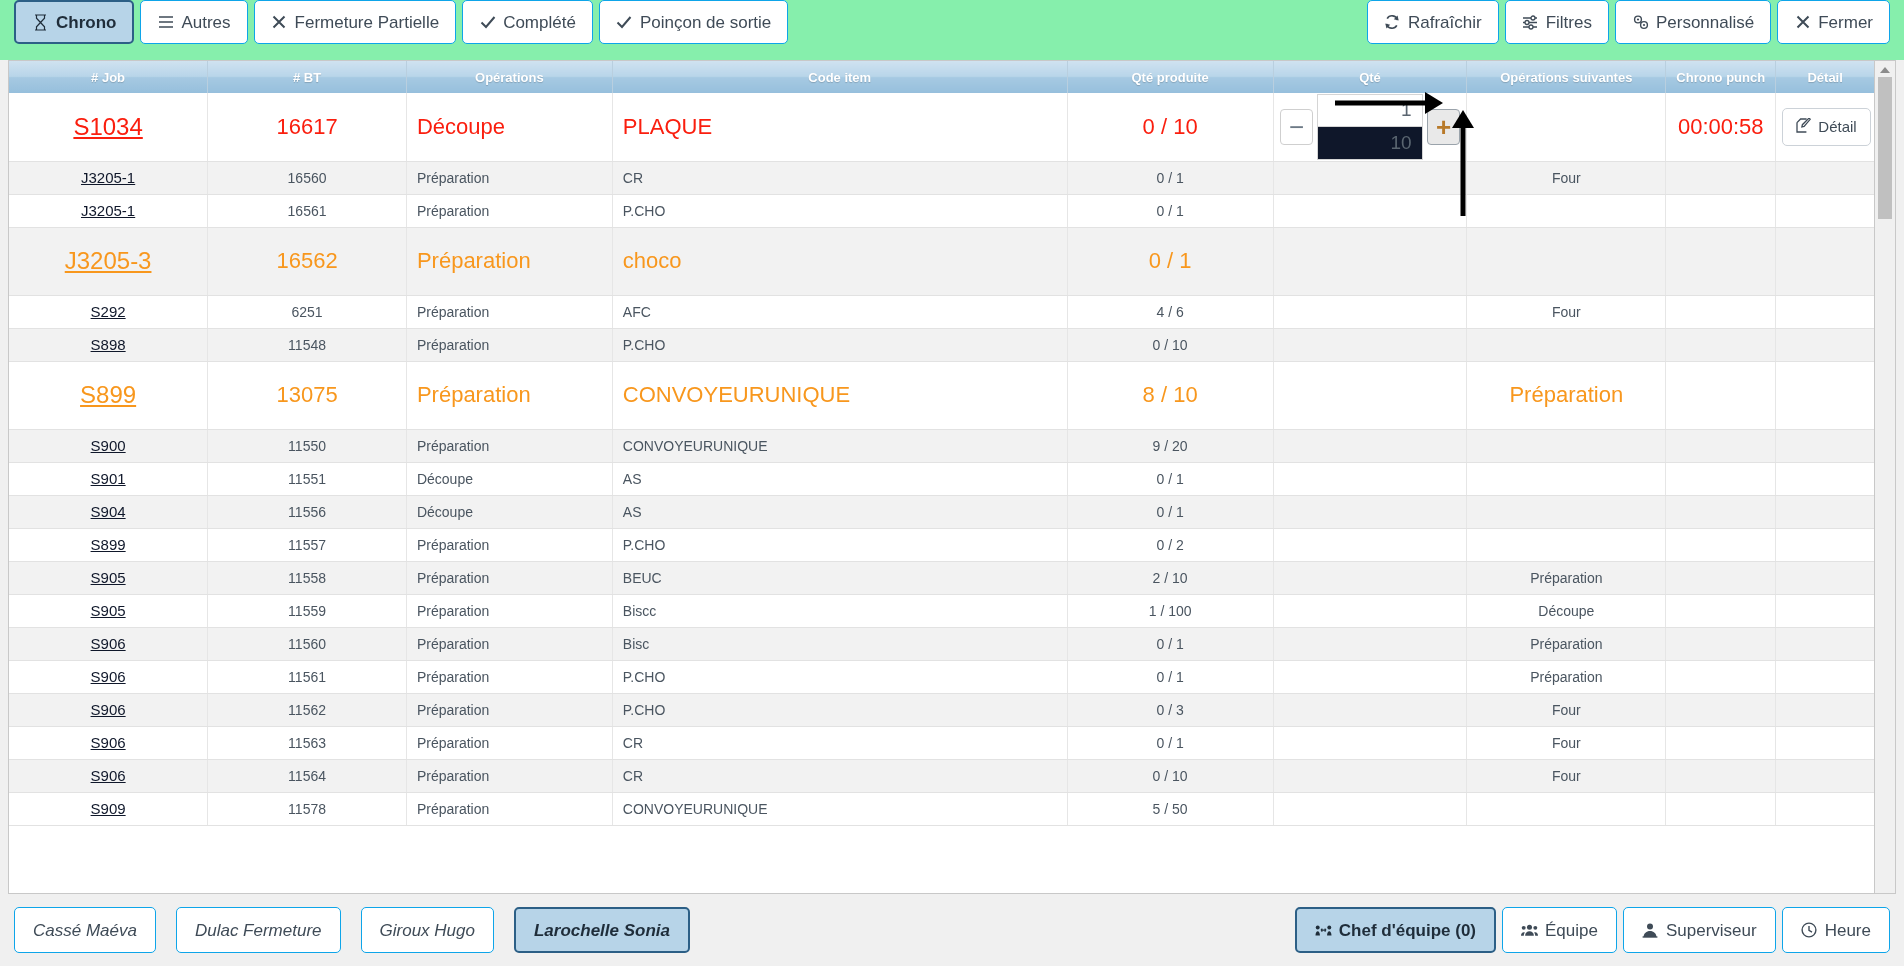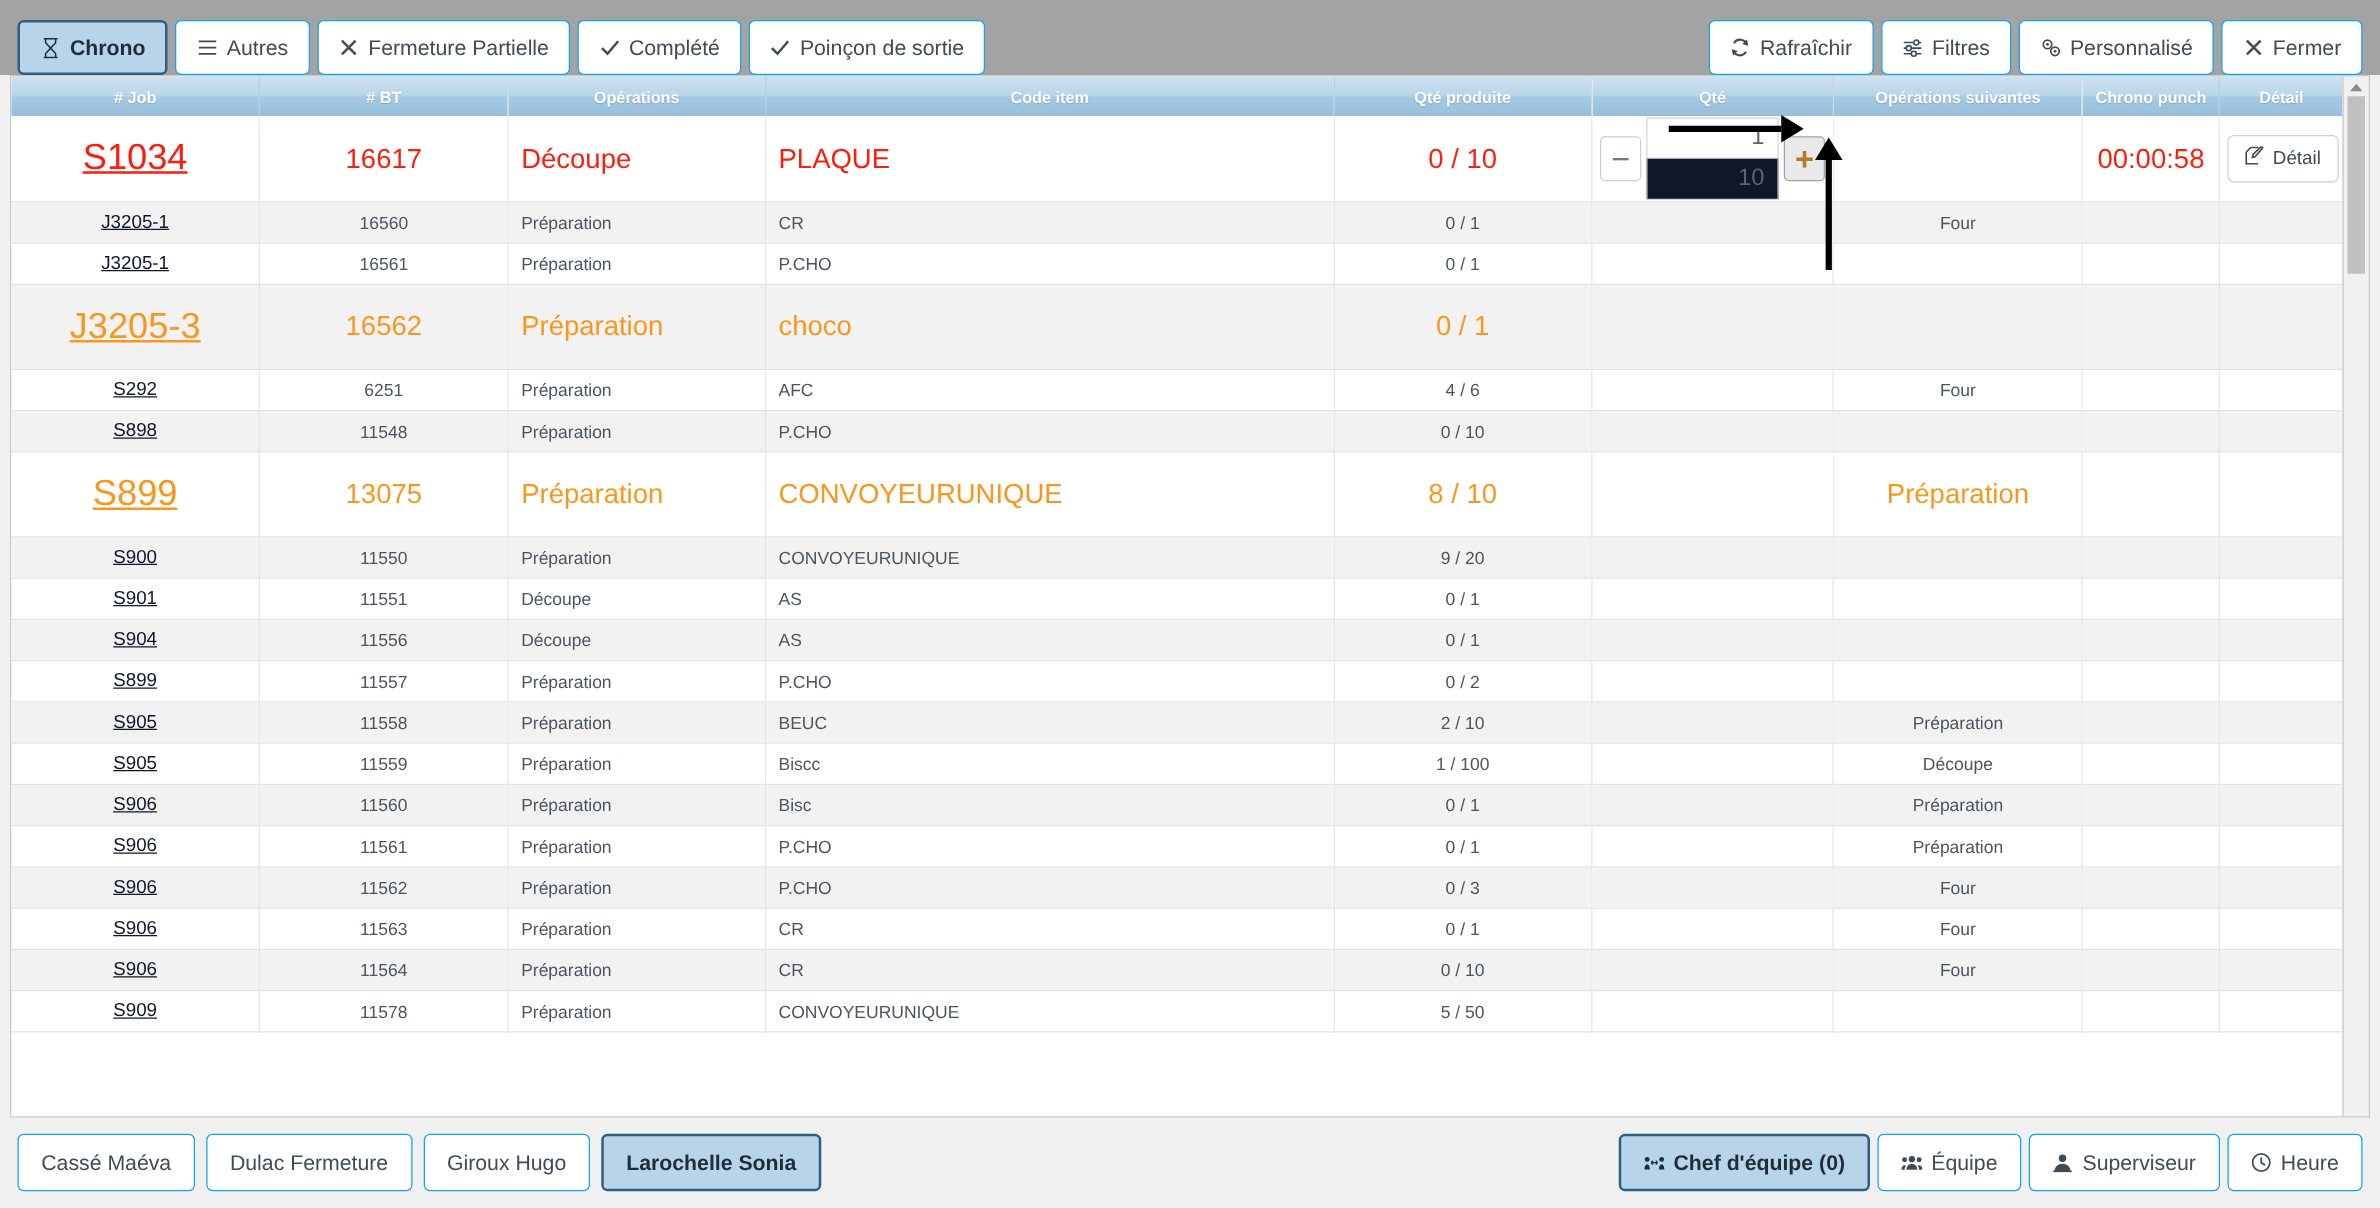--- a/index.html
+++ b/index.html
@@ -22,9 +22,9 @@
     height: 60px;
     flex: 0 0 60px;
     display: flex;
-    align-items: flex-end;
+    align-items: flex-start;
     padding: 0 14px;
-    background: #a3a3a3;
+    background: #86efac;
   }
   .tb-left { display: flex; align-items: center; gap: 6px; }
   .tb-right { display: flex; align-items: center; gap: 6px; margin-left: auto; padding-left: 16px; }

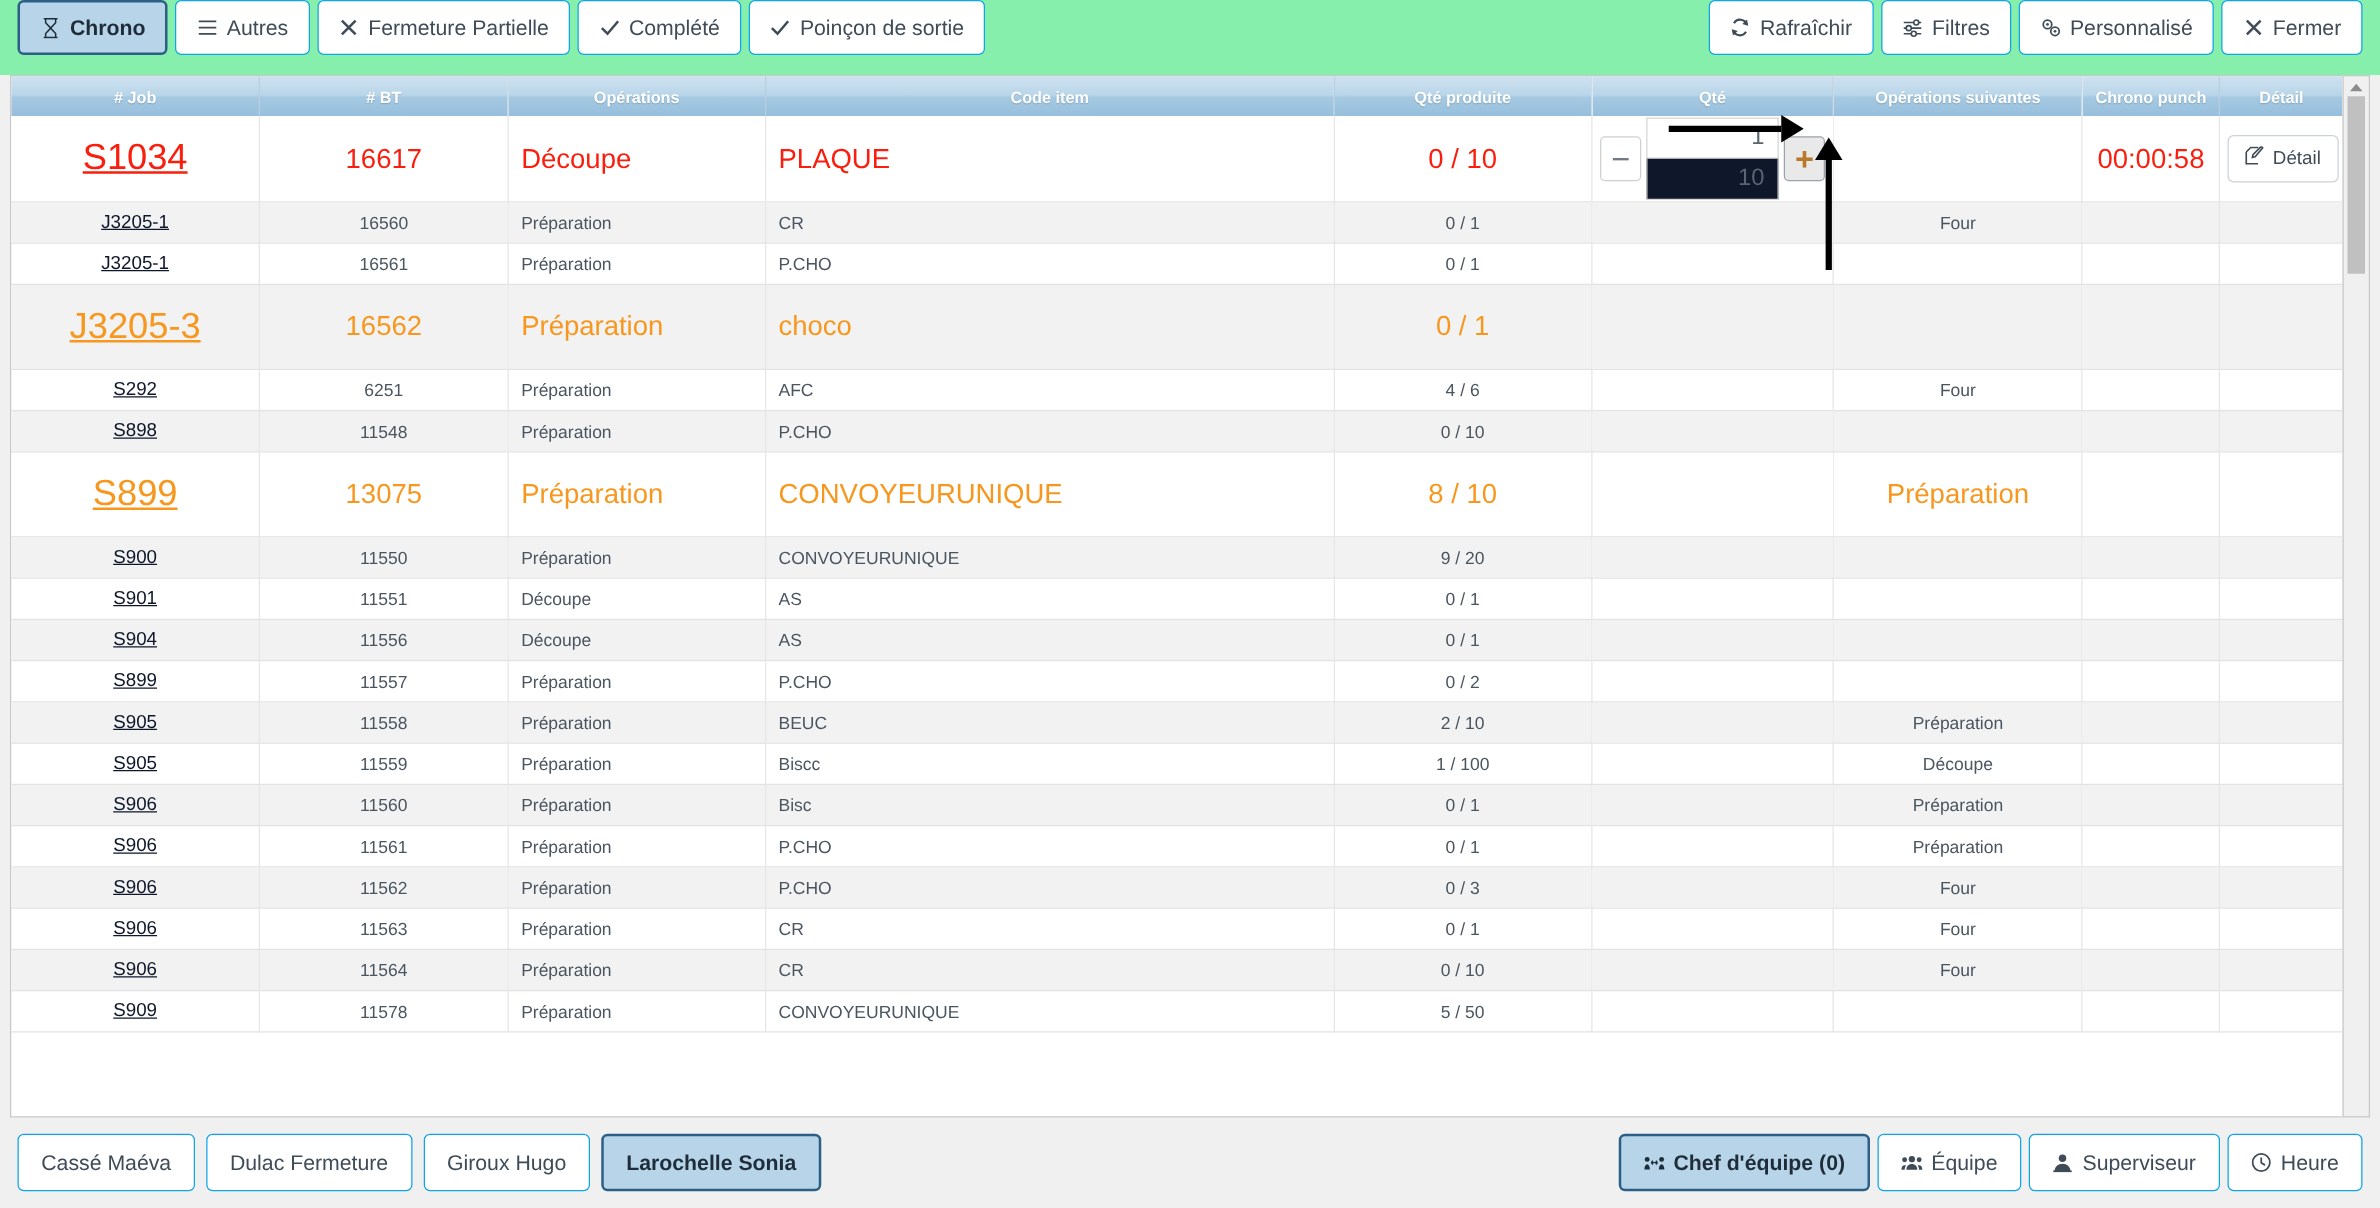--- a/index.html
+++ b/index.html
@@ -119,7 +119,7 @@
 
   
   tr.hl td { height: 68px; font-size: 22px; background: #f2f2f2; }
-  tr.hl td .joblink { font-size: 29px; }
+  tr.hl td .joblink { font-size: 24px; }
   tr.red td, tr.red .joblink { color: #fa1e0e; }
   tr.orange td, tr.orange .joblink { color: #f8971d; }
   tr.red .joblink { text-decoration-color: #fa1e0e; }

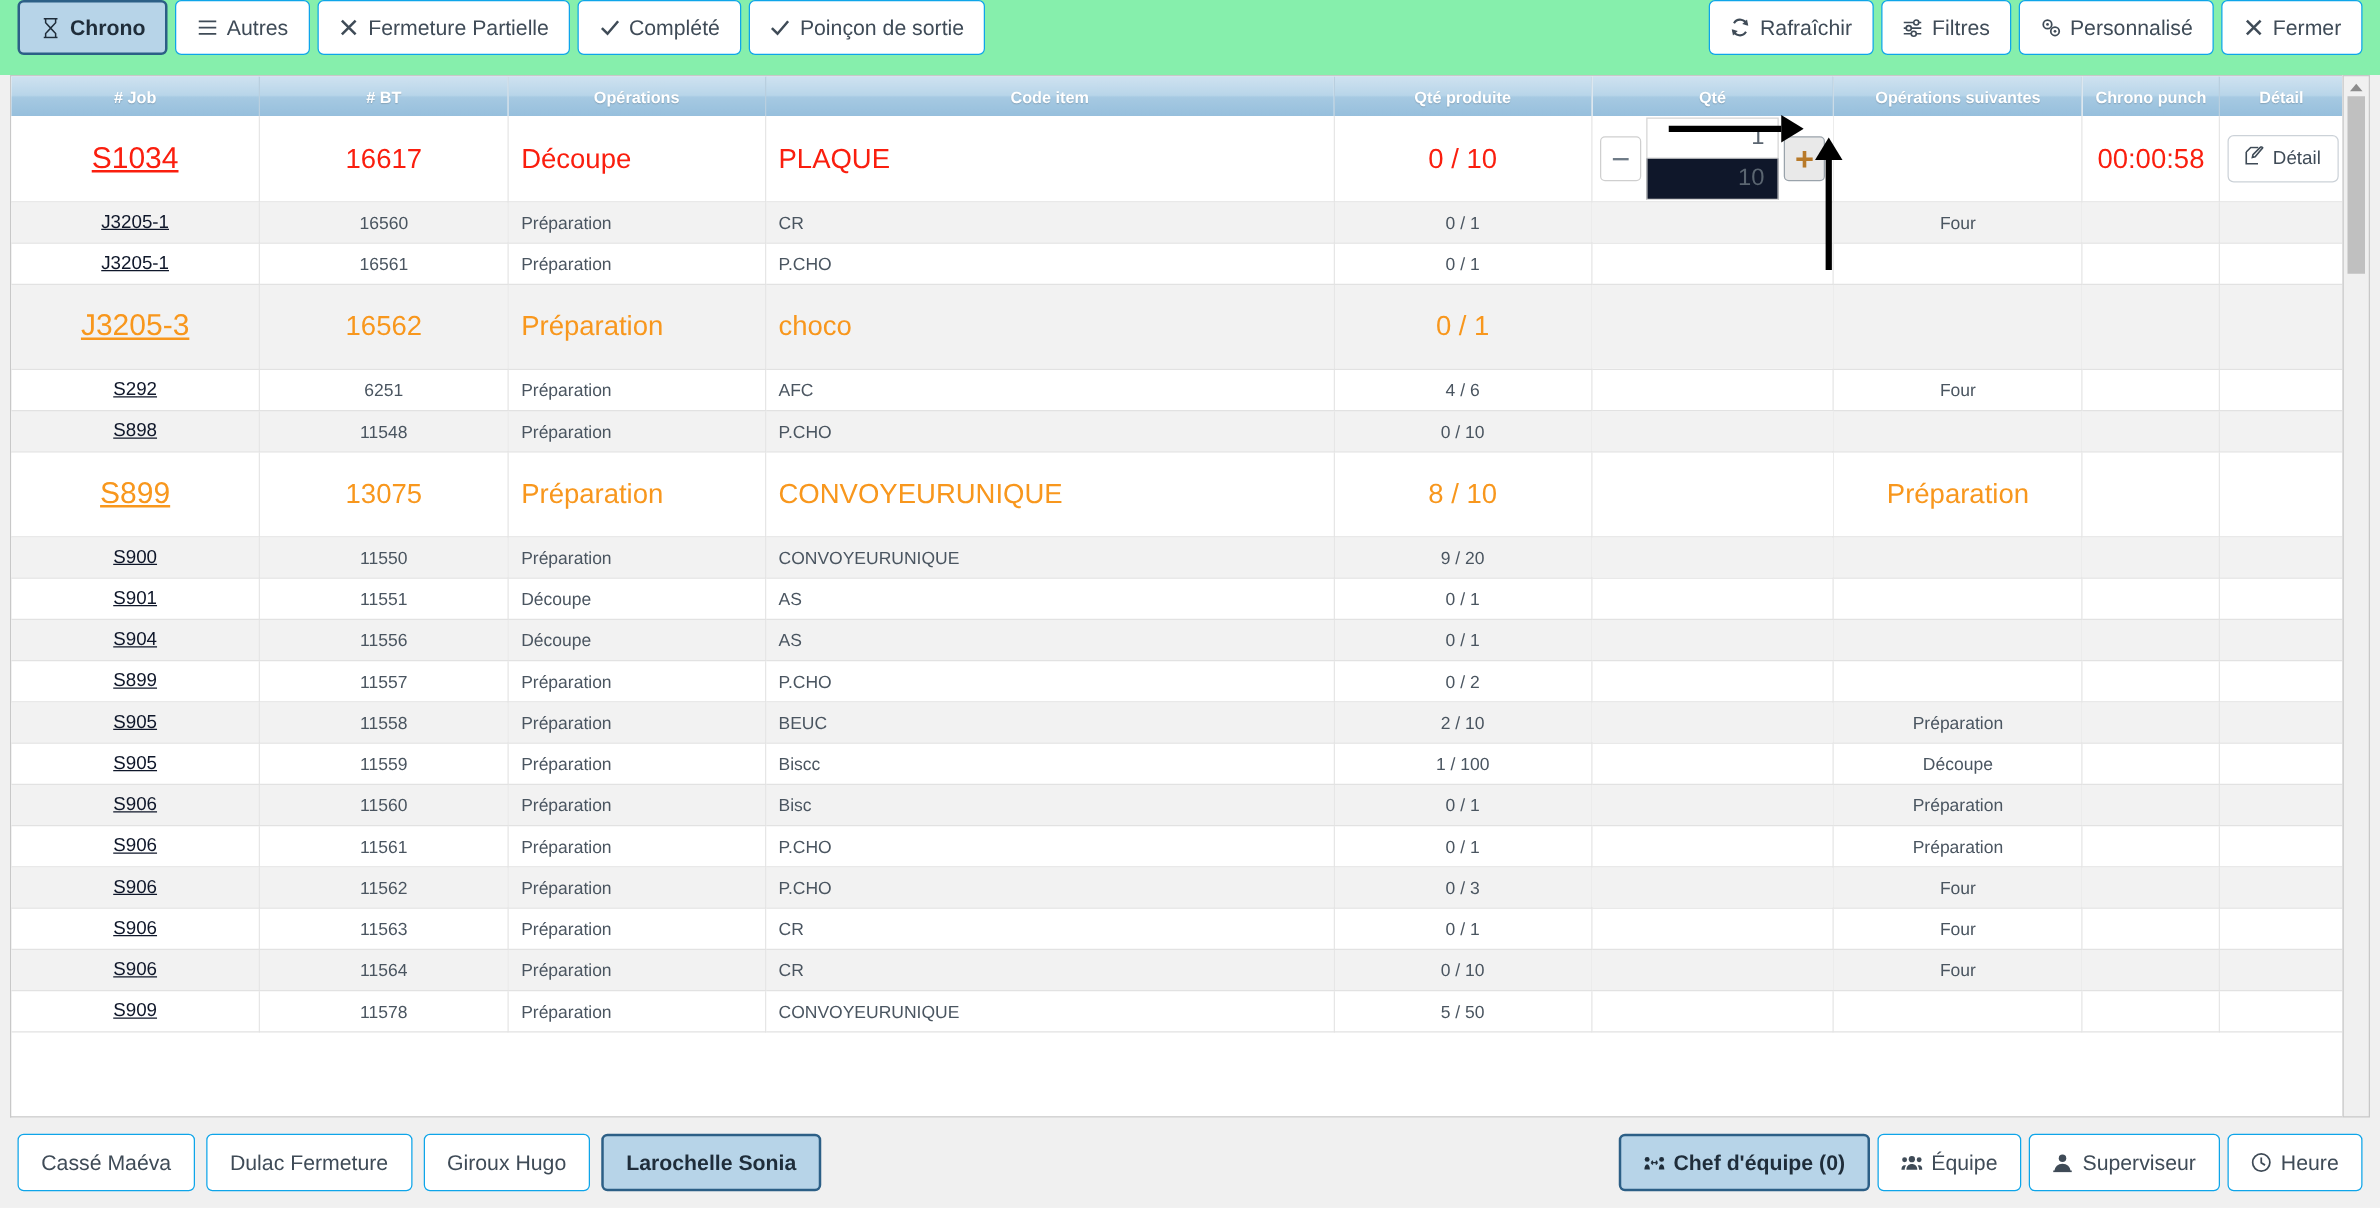--- a/index.html
+++ b/index.html
@@ -223,7 +223,7 @@
     background: #f0f0f0;
     gap: 6px;
   }
-  .bb-left { display: flex; align-items: center; gap: 9px; }
+  .bb-left { display: flex; align-items: center; gap: 20px; font-style: italic; }
   .bb-right { display: flex; align-items: center; gap: 6px; margin-left: auto; }
   .btn.emp { height: 46px; padding: 0 18px; font-size: 17px; }
 </style>

